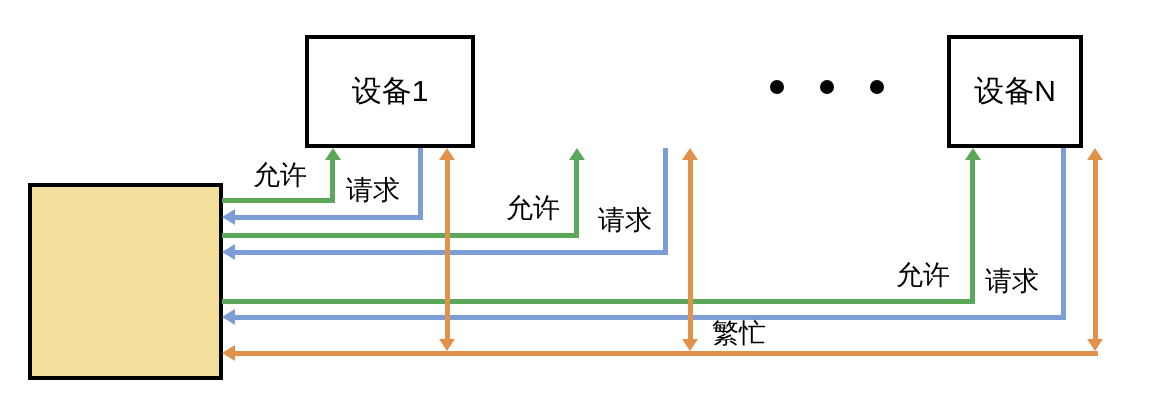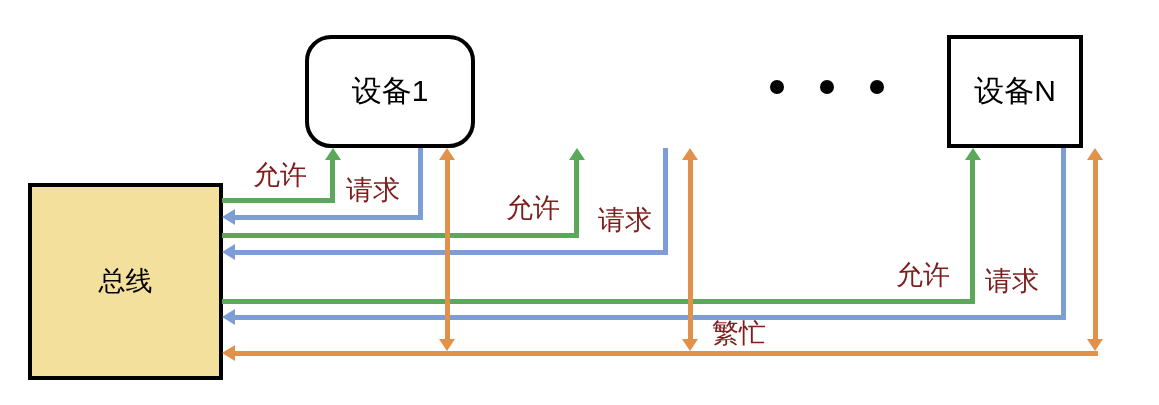--- a/index.html
+++ b/index.html
@@ -20,7 +20,7 @@
     font-size:27px; line-height:1.2; text-align:center;
   }
   .device { top:35px; height:113px; font-size:30px; }
-  .device1 { left:305px; width:170px;border-radius:26px; }
+  .device1 { left:305px; width:170px; }
   .device2 { left:537px; width:168px; }
   .deviceN { left:947px; width:136px; }
   .dot {

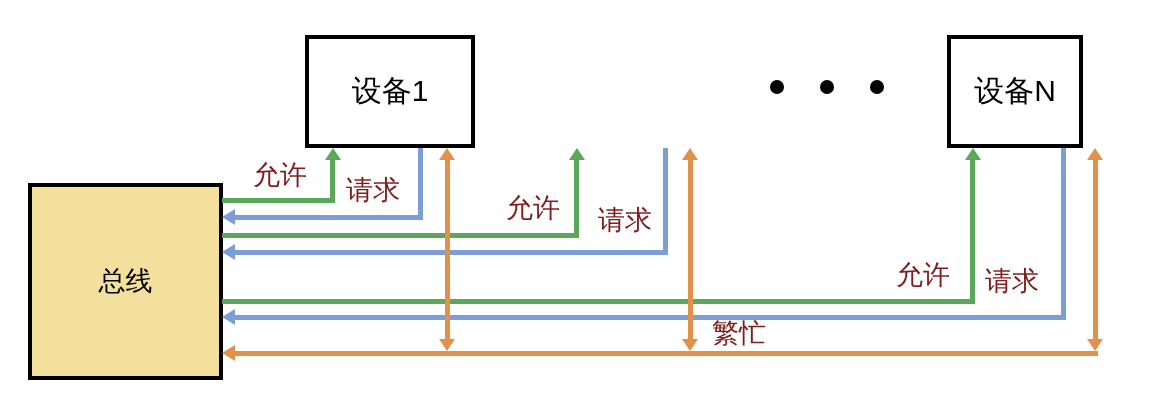--- a/index.html
+++ b/index.html
@@ -37,7 +37,7 @@
   .arr.down { border-left:8px solid transparent; border-right:8px solid transparent; border-top:12px solid; }
   .arr.left { border-top:8px solid transparent; border-bottom:8px solid transparent; border-right:13px solid; }
   .sig {
-    position:absolute; font-size:27px; color:#7f1d1d; white-space:nowrap;
+    position:absolute; font-size:27px; color:#000000; white-space:nowrap;
     line-height:1.1;
   }
 </style>

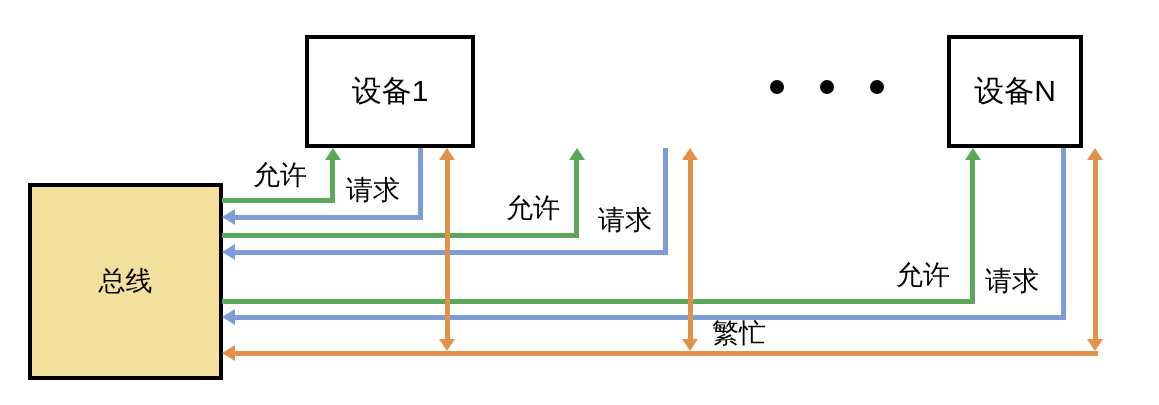--- a/index.html
+++ b/index.html
@@ -48,7 +48,6 @@
 
   <div class="box arbiter">
     <div>
-      <div>总线</div>
     </div>
   </div>
 

